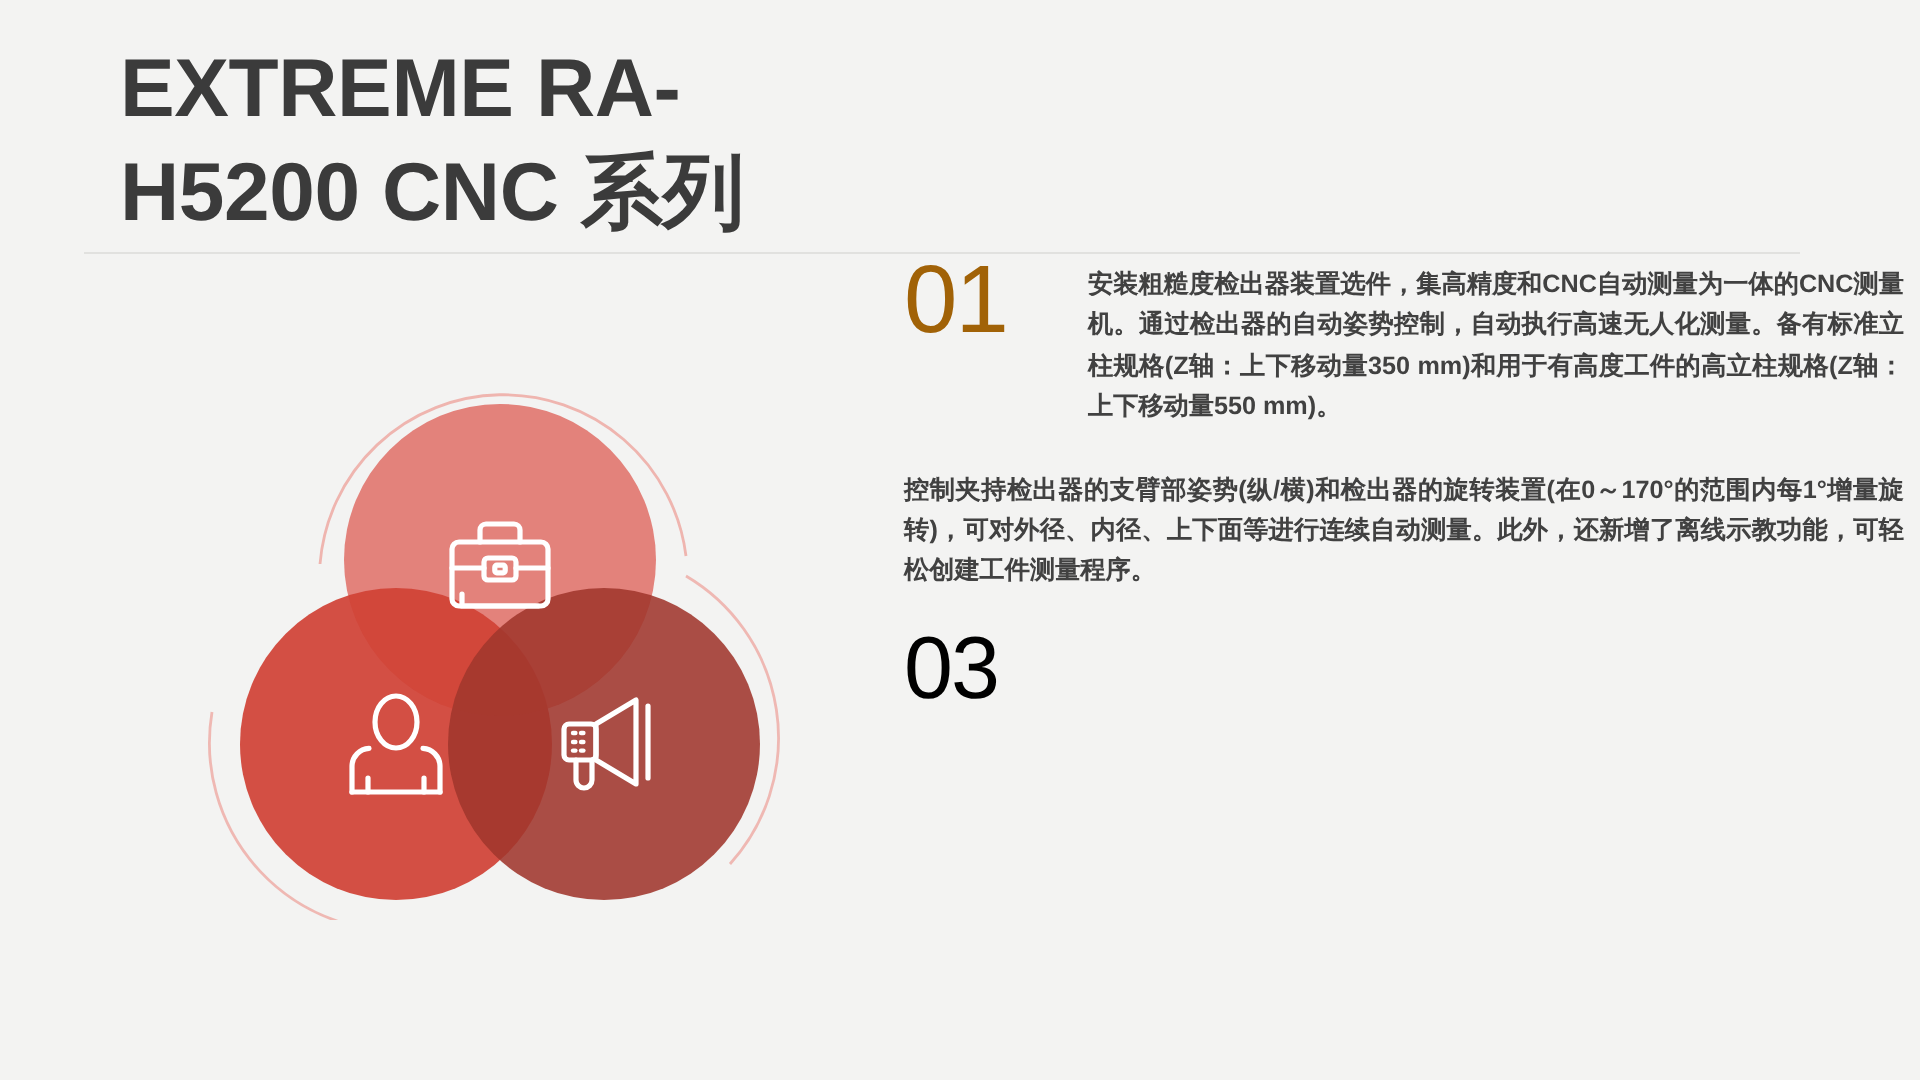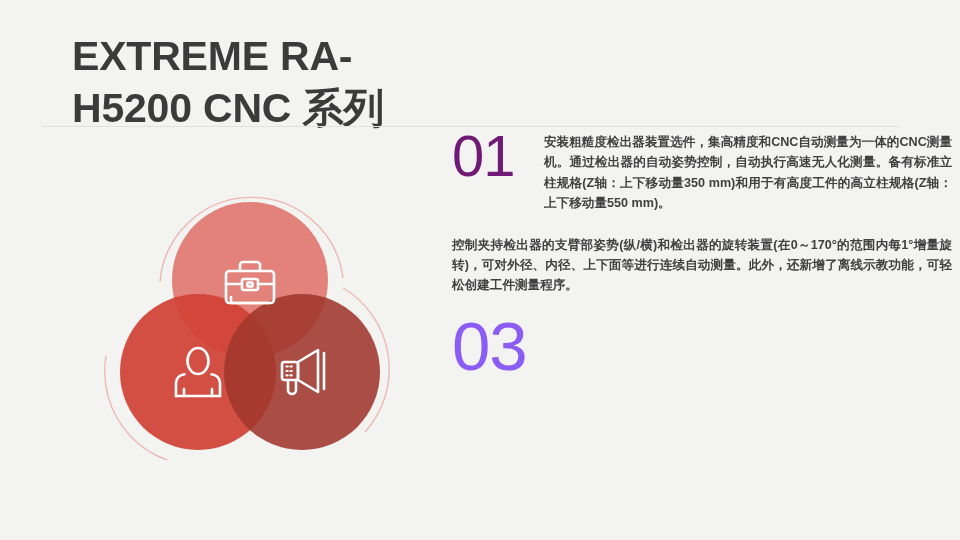--- a/index.html
+++ b/index.html
@@ -29,7 +29,7 @@
     width: 420px;
   }
   #slide-title {
-    margin: 12px;
+    margin: 0;
     font-size: 41px;
     line-height: 1.28;
     font-weight: bold;

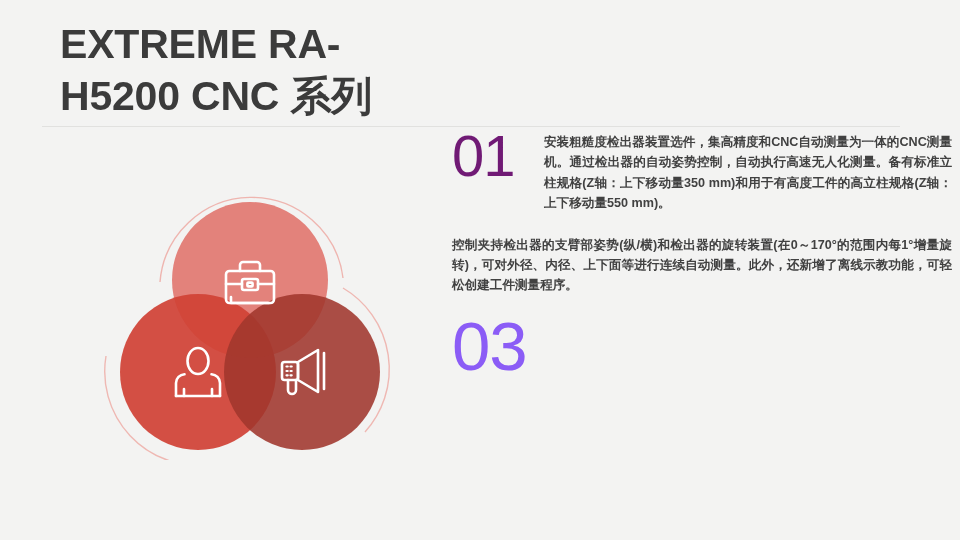--- a/index.html
+++ b/index.html
@@ -75,10 +75,10 @@
   }
   .feature-index {
     flex: 0 0 92px;
-    font-size: 58px;
+    font-size: 48px;
     line-height: 0.95;
     font-weight: normal;
-    color: #701a75;
+    color: #a16207;
     letter-spacing: -1px;
     user-select: none;
   }

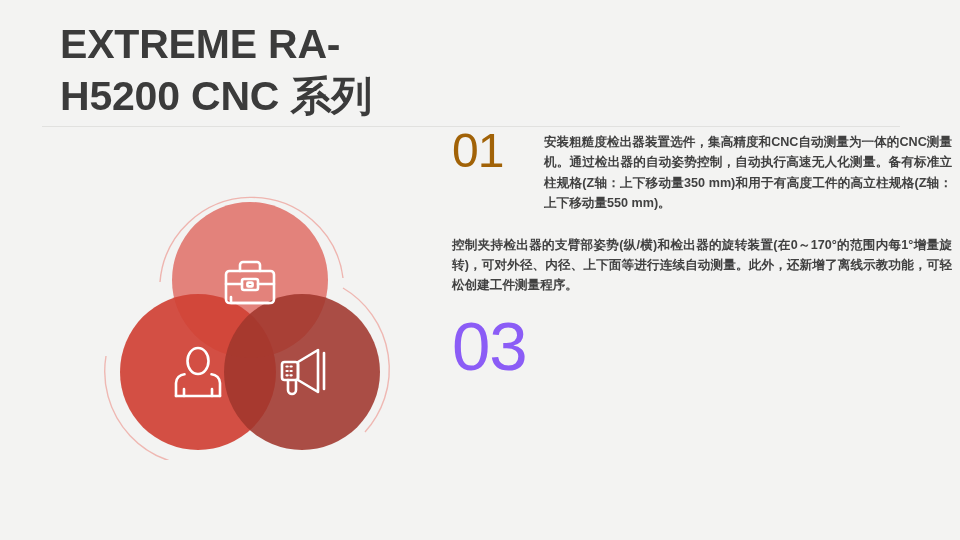--- a/index.html
+++ b/index.html
@@ -83,8 +83,8 @@
     user-select: none;
   }
   .feature-row.r3 .feature-index {
-    font-size: 69px;
-    color: #8b5cf6;
+    font-size: 44px;
+    color: #000000;
   }
   .feature-text {
     flex: 1 1 auto;

